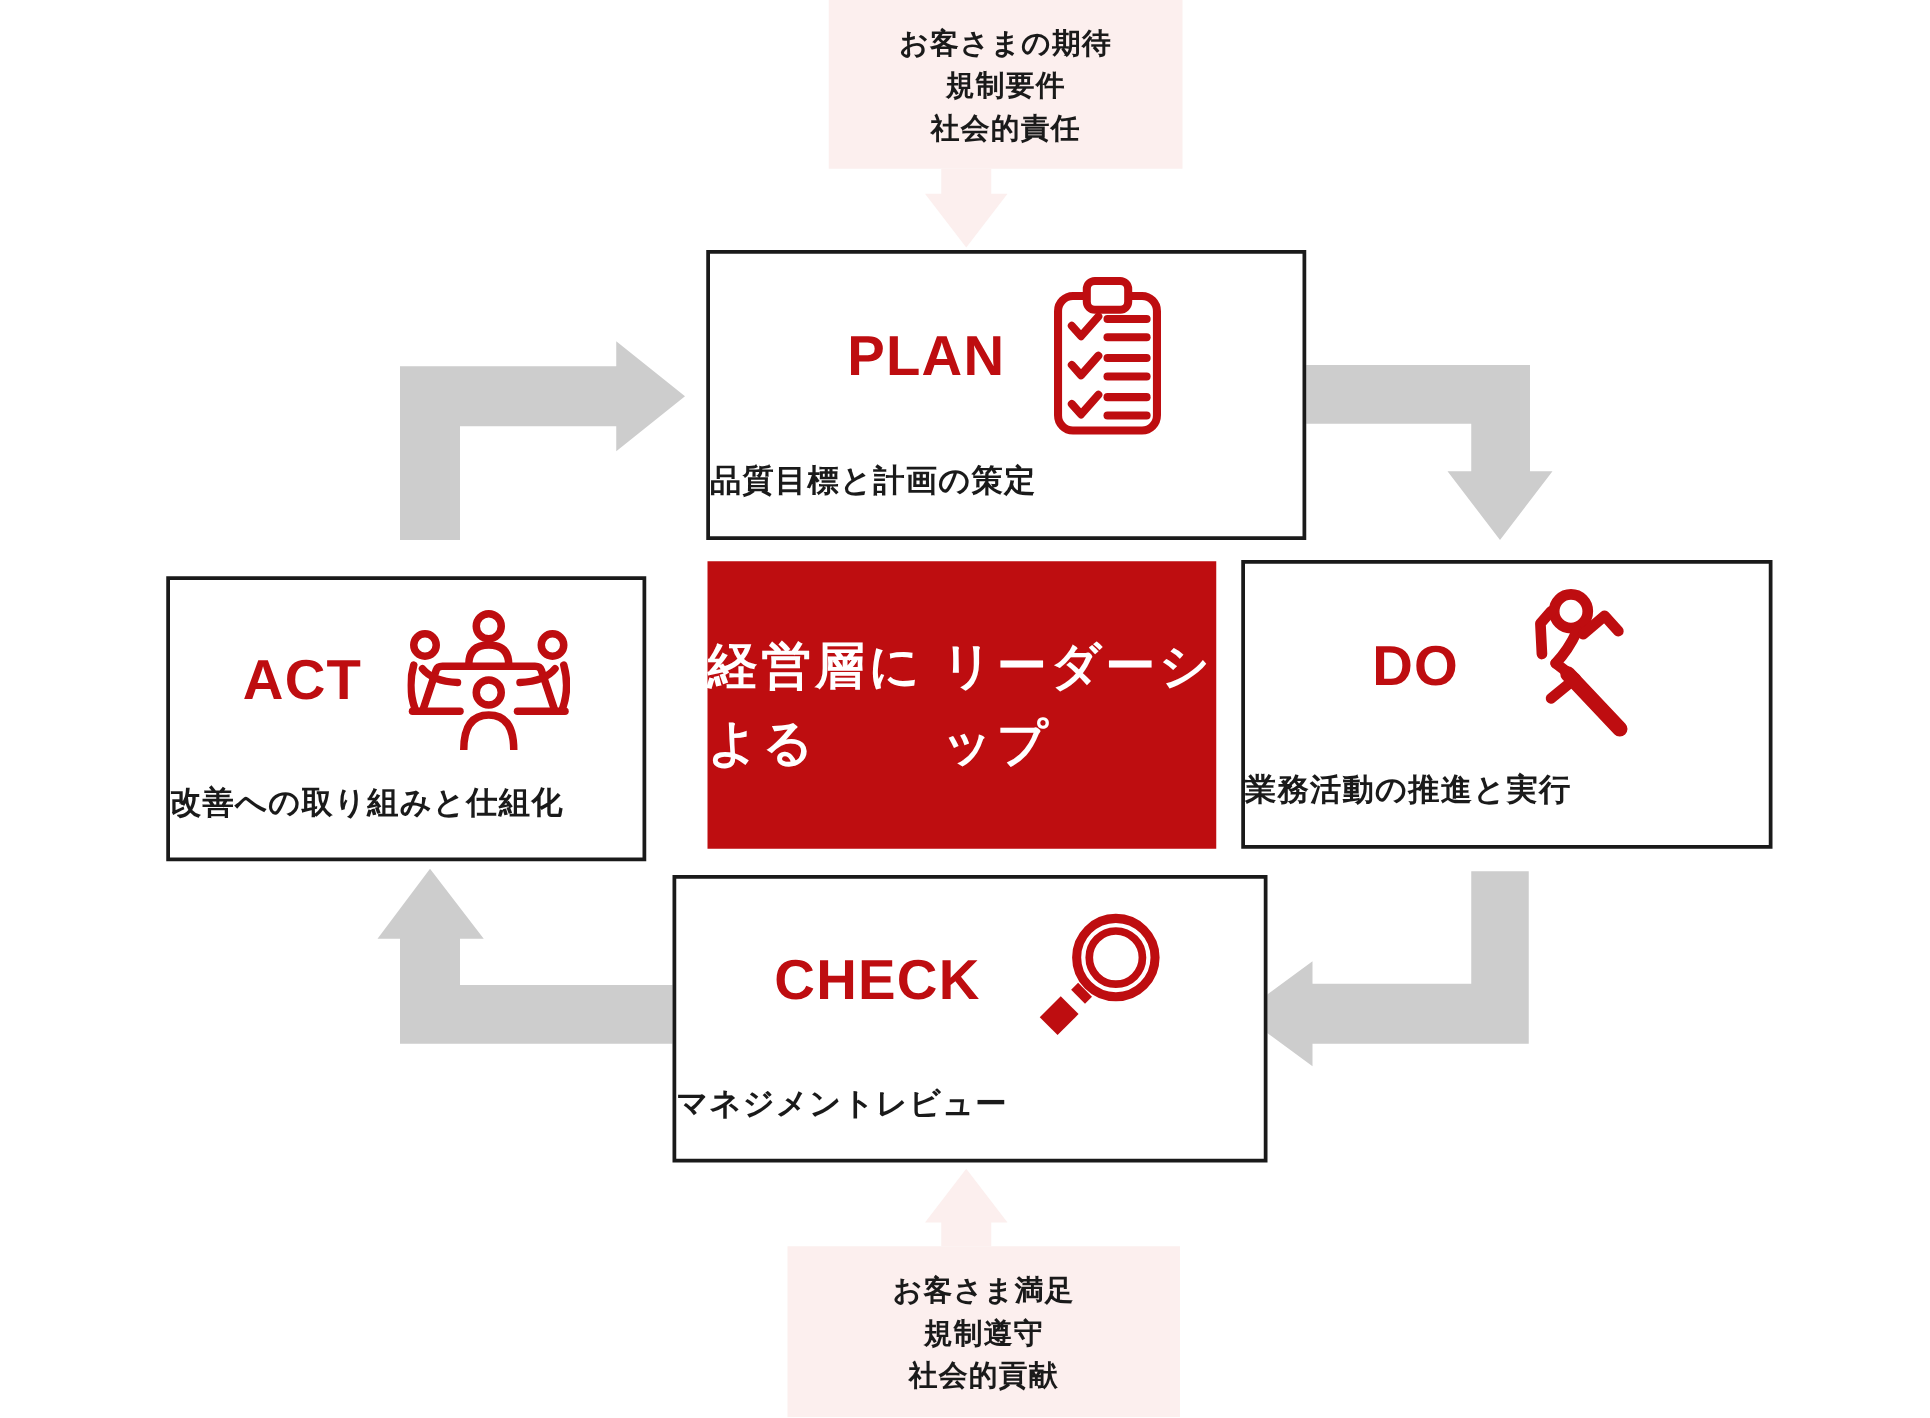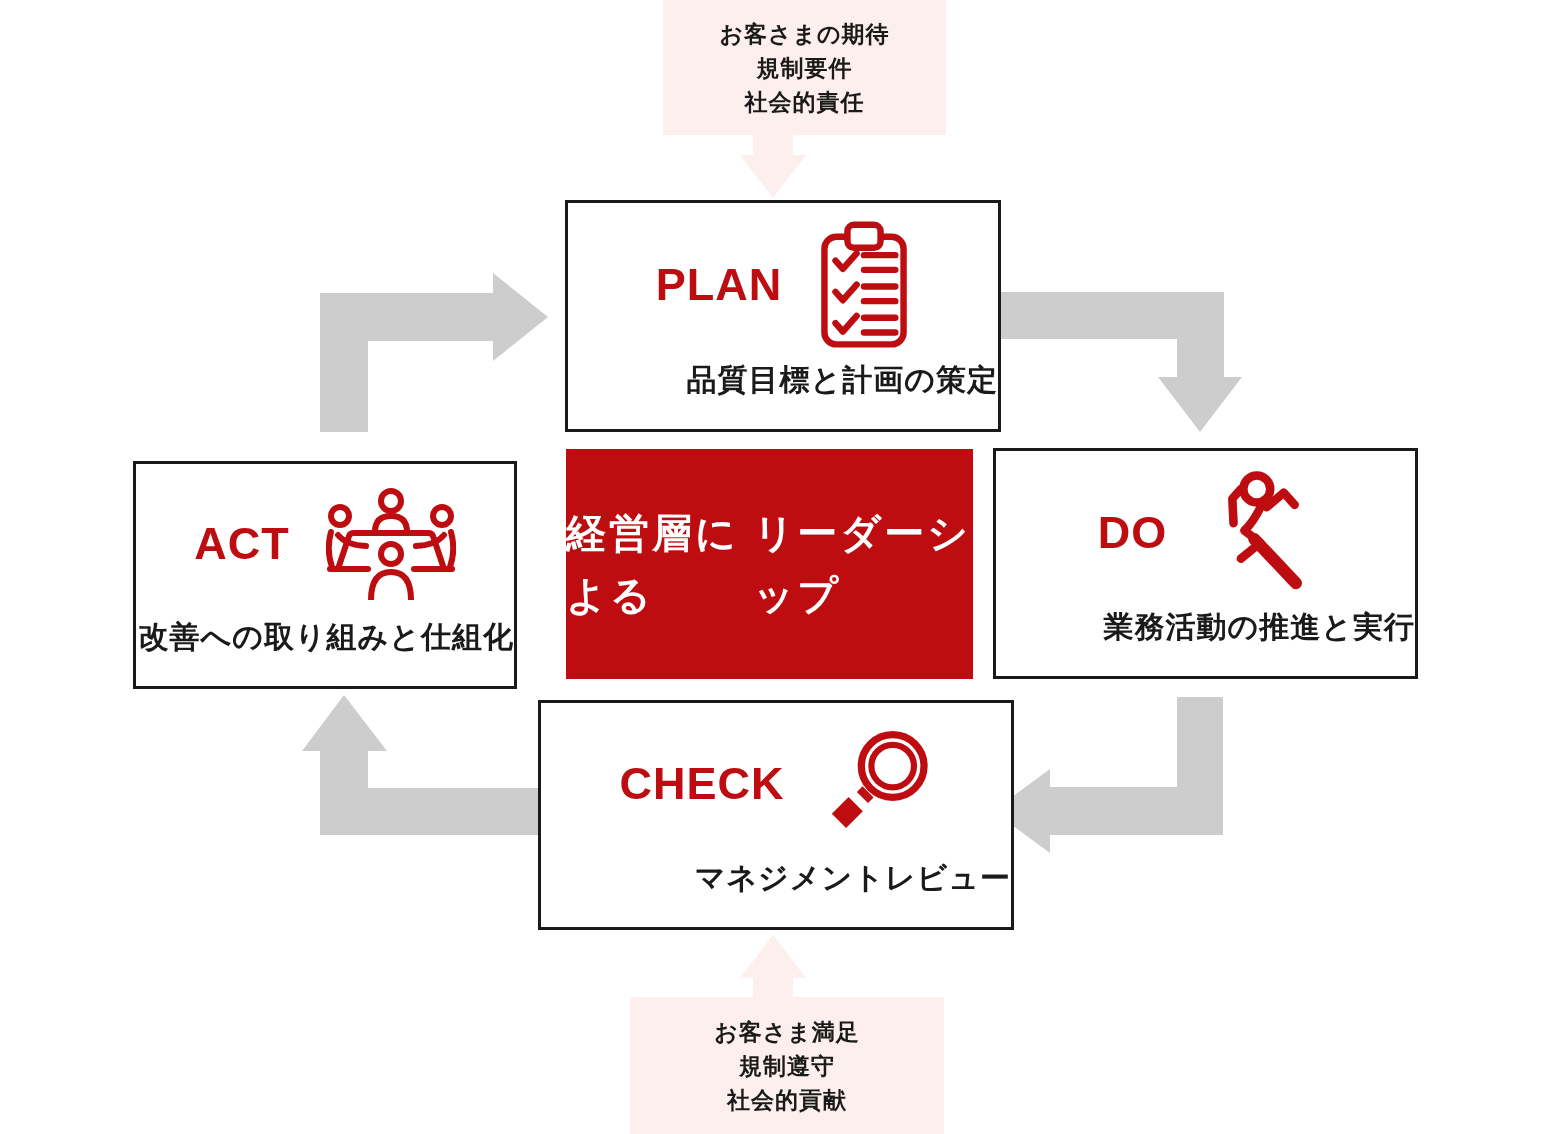--- a/index.html
+++ b/index.html
@@ -24,7 +24,7 @@
     position:absolute; background:#ffffff; border:3px solid #1a1a1a;
     box-sizing:border-box;
   }
-  .step-box.plan  { left:565px; top:200px; width:436px; height:232px; }
+  .step-box.plan  { left:565px; top:200px; width:480px; height:232px; }
   .step-box.do    { left:993px; top:448px; width:425px; height:231px; }
   .step-box.act   { left:133px; top:461px; width:384px; height:228px; }
   .step-box.check { left:538px; top:700px; width:476px; height:230px; }

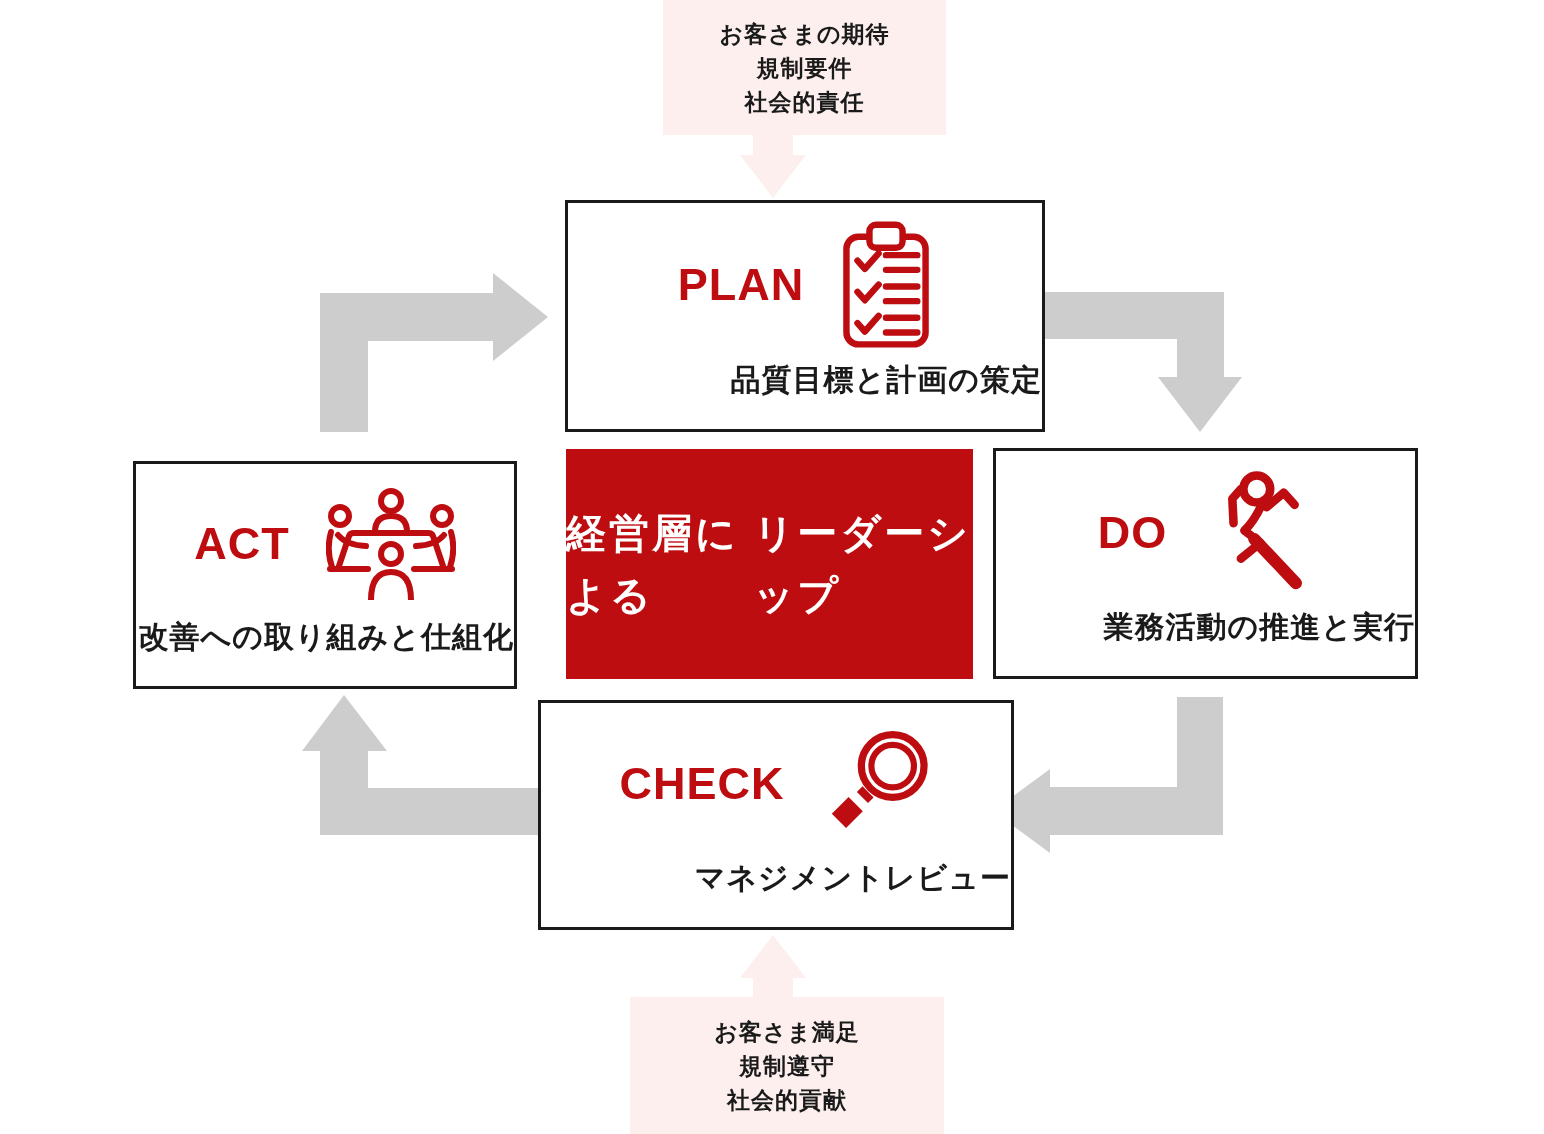--- a/index.html
+++ b/index.html
@@ -35,8 +35,8 @@
   }
   .step-label { color:#be0d10; font-weight:bold; font-size:45px; letter-spacing:1px; }
   .step-caption {
-    position:absolute; bottom:28px; left:0; width:100%; text-align:right;
-    font-weight:bold; font-size:30px; letter-spacing:1px; color:#1a1a1a;
+    position:absolute; bottom:28px; left:0; width:100%; text-align:left;
+    font-weight:bold; font-size:25px; letter-spacing:1px; color:#1a1a1a;
   }
 
   

